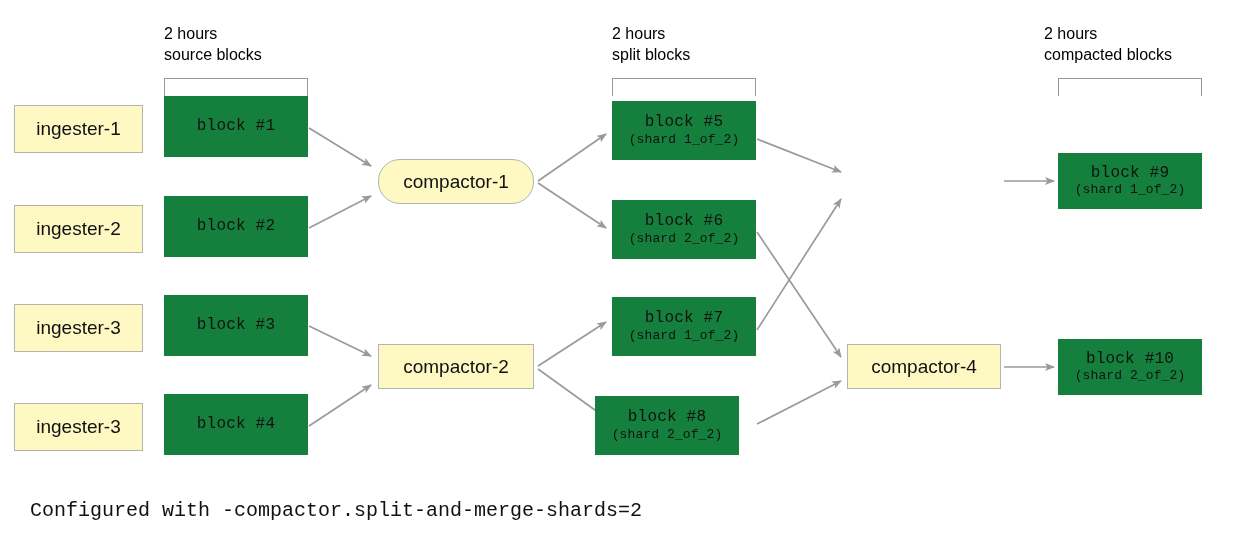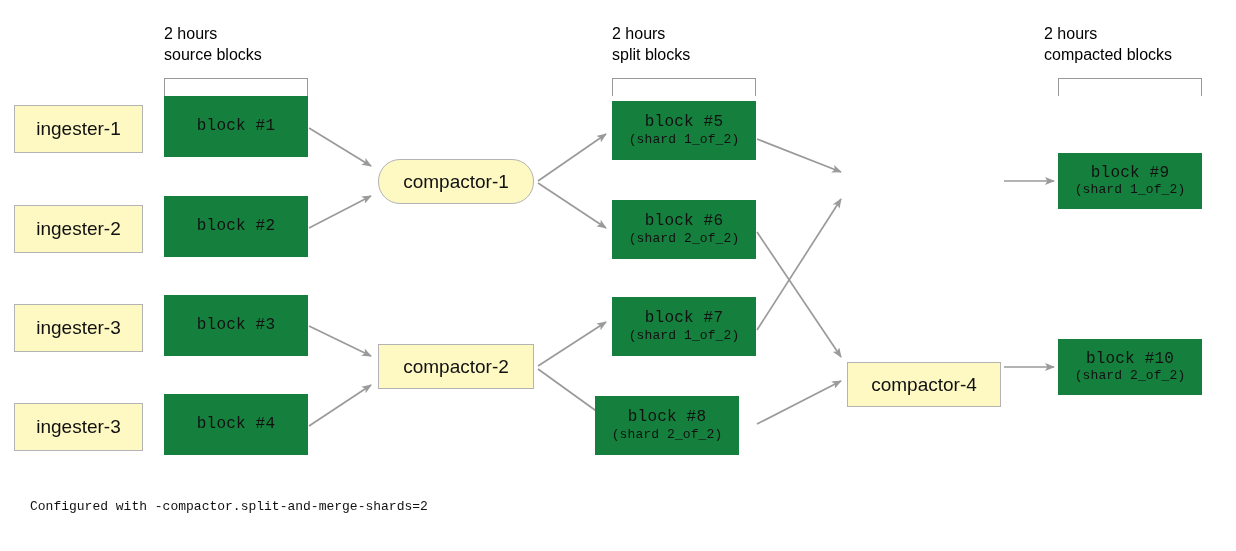--- a/index.html
+++ b/index.html
@@ -196,7 +196,7 @@
     <span class="block-sub">(shard 2_of_2)</span>
   </div>
 
-  <div class="node process" style="left:847px; top:344px; width:154px; height:45px;margin-top:18px;">
+  <div class="node process" style="left:847px; top:344px; width:154px; height:45px;">
     <span>compactor-4</span>
   </div>
 

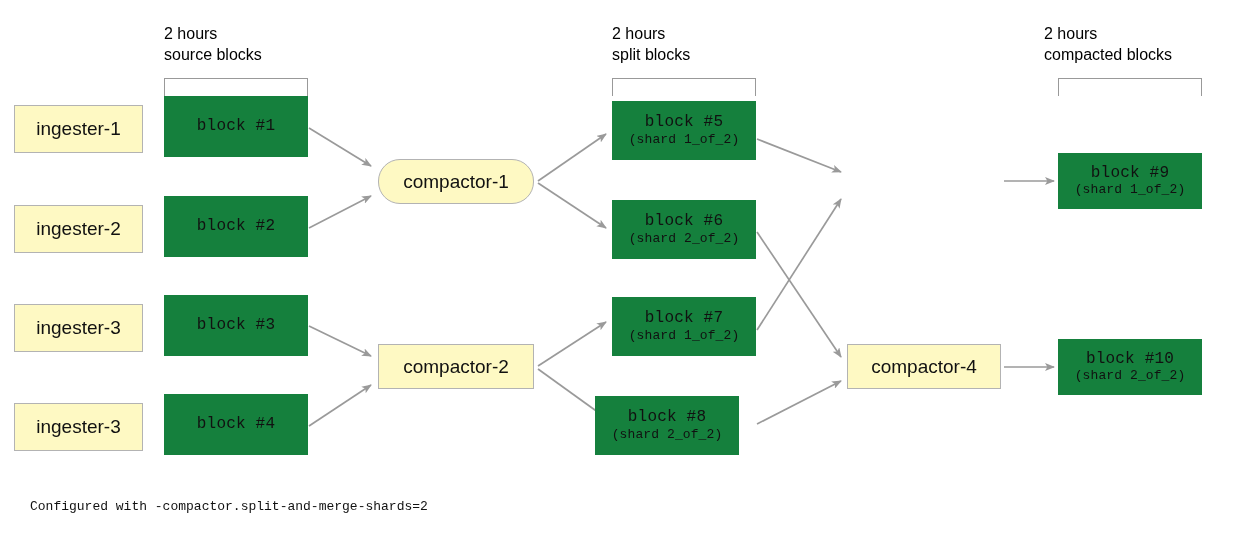--- a/index.html
+++ b/index.html
@@ -89,7 +89,7 @@
   .footnote {
     position: absolute;
     font-family: "Liberation Mono", monospace;
-    font-size: 13px;
+    font-size: 20px;
     color: #111111;
     white-space: nowrap;
   }

